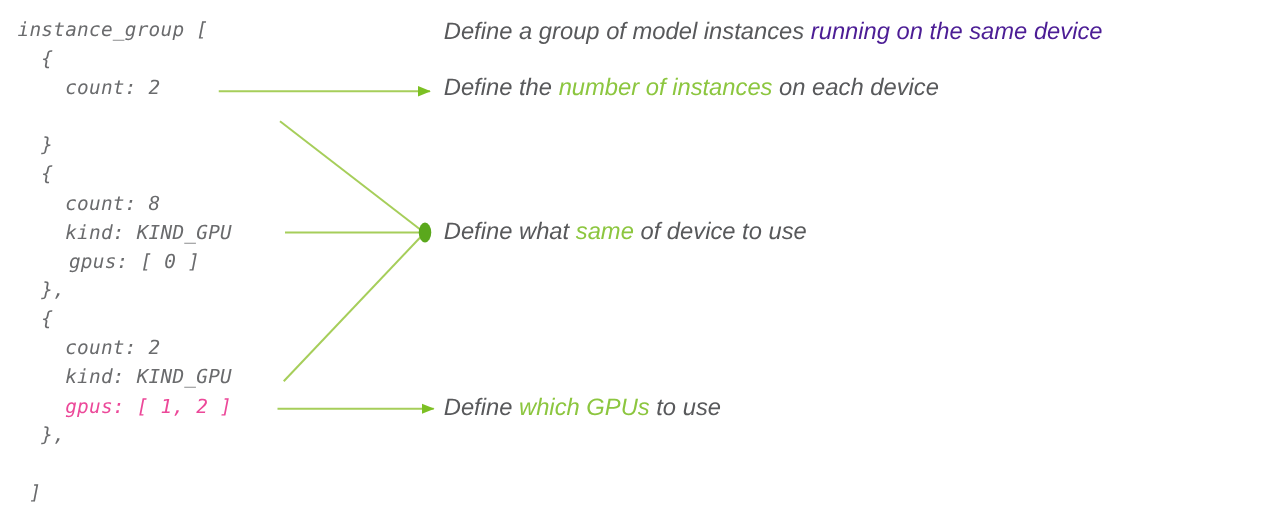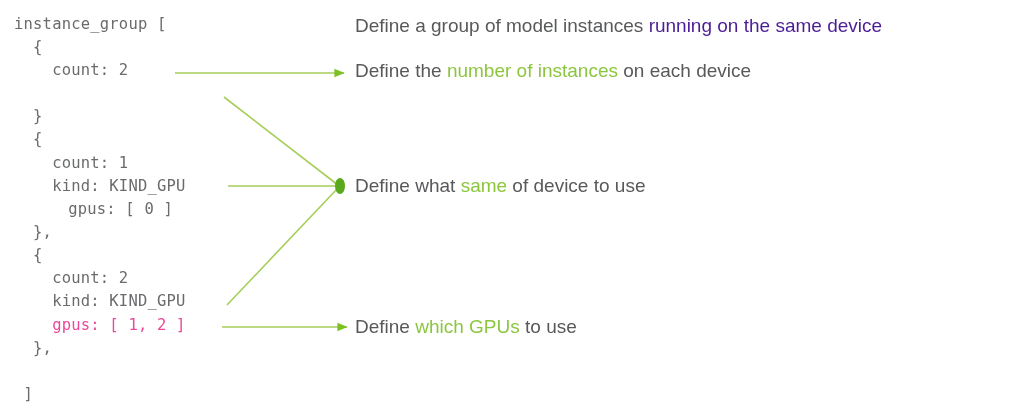--- a/index.html
+++ b/index.html
@@ -23,6 +23,7 @@
     top: 0;
     width: 849px;
     height: 420px;
+    font-style: italic;
   }
 
   

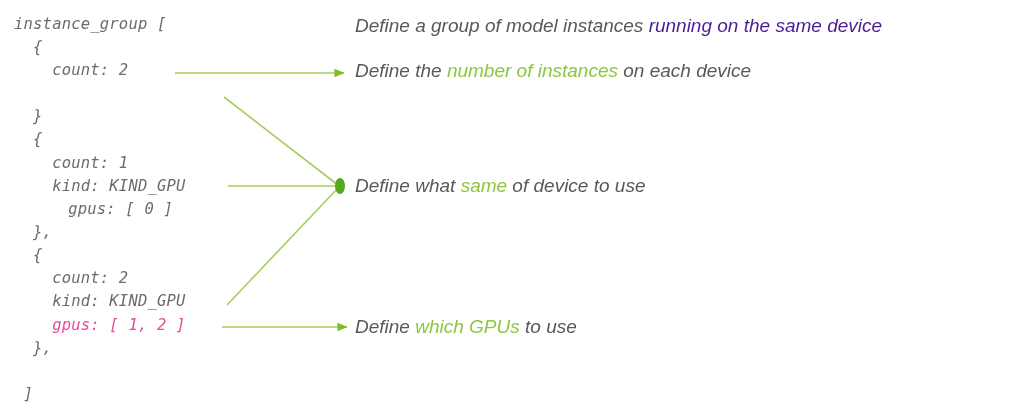--- a/index.html
+++ b/index.html
@@ -79,7 +79,7 @@
       <div class="code-line" style="left: 14px; top: 62px; color: rgb(106, 107, 109);">    count: 2</div>
       <div class="code-line" style="left: 14px; top: 108px; color: rgb(106, 107, 109);">  }</div>
       <div class="code-line" style="left: 14px; top: 131px; color: rgb(106, 107, 109);">  {</div>
-      <div class="code-line" style="left: 14px; top: 155px; color: rgb(106, 107, 109);">    count: 1</div>
+      <div class="code-line" style="left: 14px; top: 155px; color: rgb(106, 107, 109);">    count: 8</div>
       <div class="code-line" style="left: 14px; top: 178px; color: rgb(106, 107, 109);">    kind: KIND_GPU</div>
       <div class="code-line" style="left: 30px; top: 201px; color: rgb(106, 107, 109);">    gpus: [ 0 ]</div>
       <div class="code-line" style="left: 14px; top: 224px; color: rgb(106, 107, 109);">  },</div>

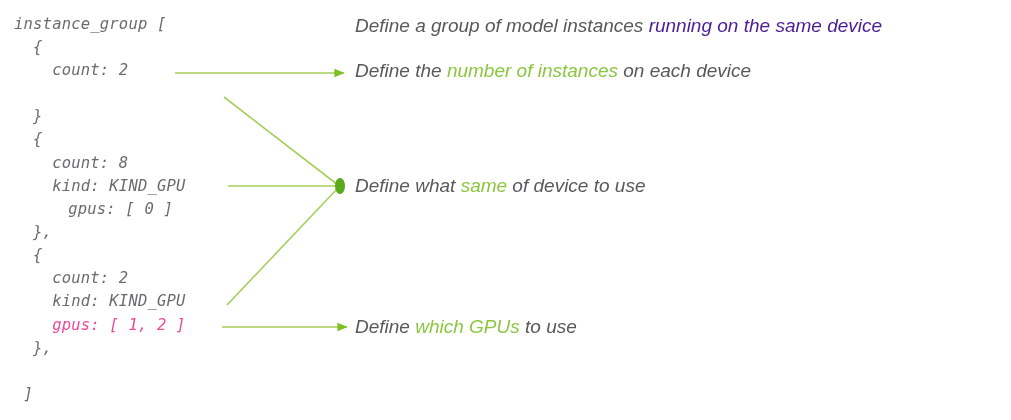--- a/index.html
+++ b/index.html
@@ -81,7 +81,7 @@
       <div class="code-line" style="left: 14px; top: 131px; color: rgb(106, 107, 109);">  {</div>
       <div class="code-line" style="left: 14px; top: 155px; color: rgb(106, 107, 109);">    count: 8</div>
       <div class="code-line" style="left: 14px; top: 178px; color: rgb(106, 107, 109);">    kind: KIND_GPU</div>
-      <div class="code-line" style="left: 30px; top: 201px; color: rgb(106, 107, 109);">    gpus: [ 0 ]</div>
+      <div class="code-line" style="left: 17px; top: 201px; color: rgb(106, 107, 109);">    gpus: [ 0 ]</div>
       <div class="code-line" style="left: 14px; top: 224px; color: rgb(106, 107, 109);">  },</div>
       <div class="code-line" style="left: 14px; top: 247px; color: rgb(106, 107, 109);">  {</div>
       <div class="code-line" style="left: 14px; top: 270px; color: rgb(106, 107, 109);">    count: 2</div>

